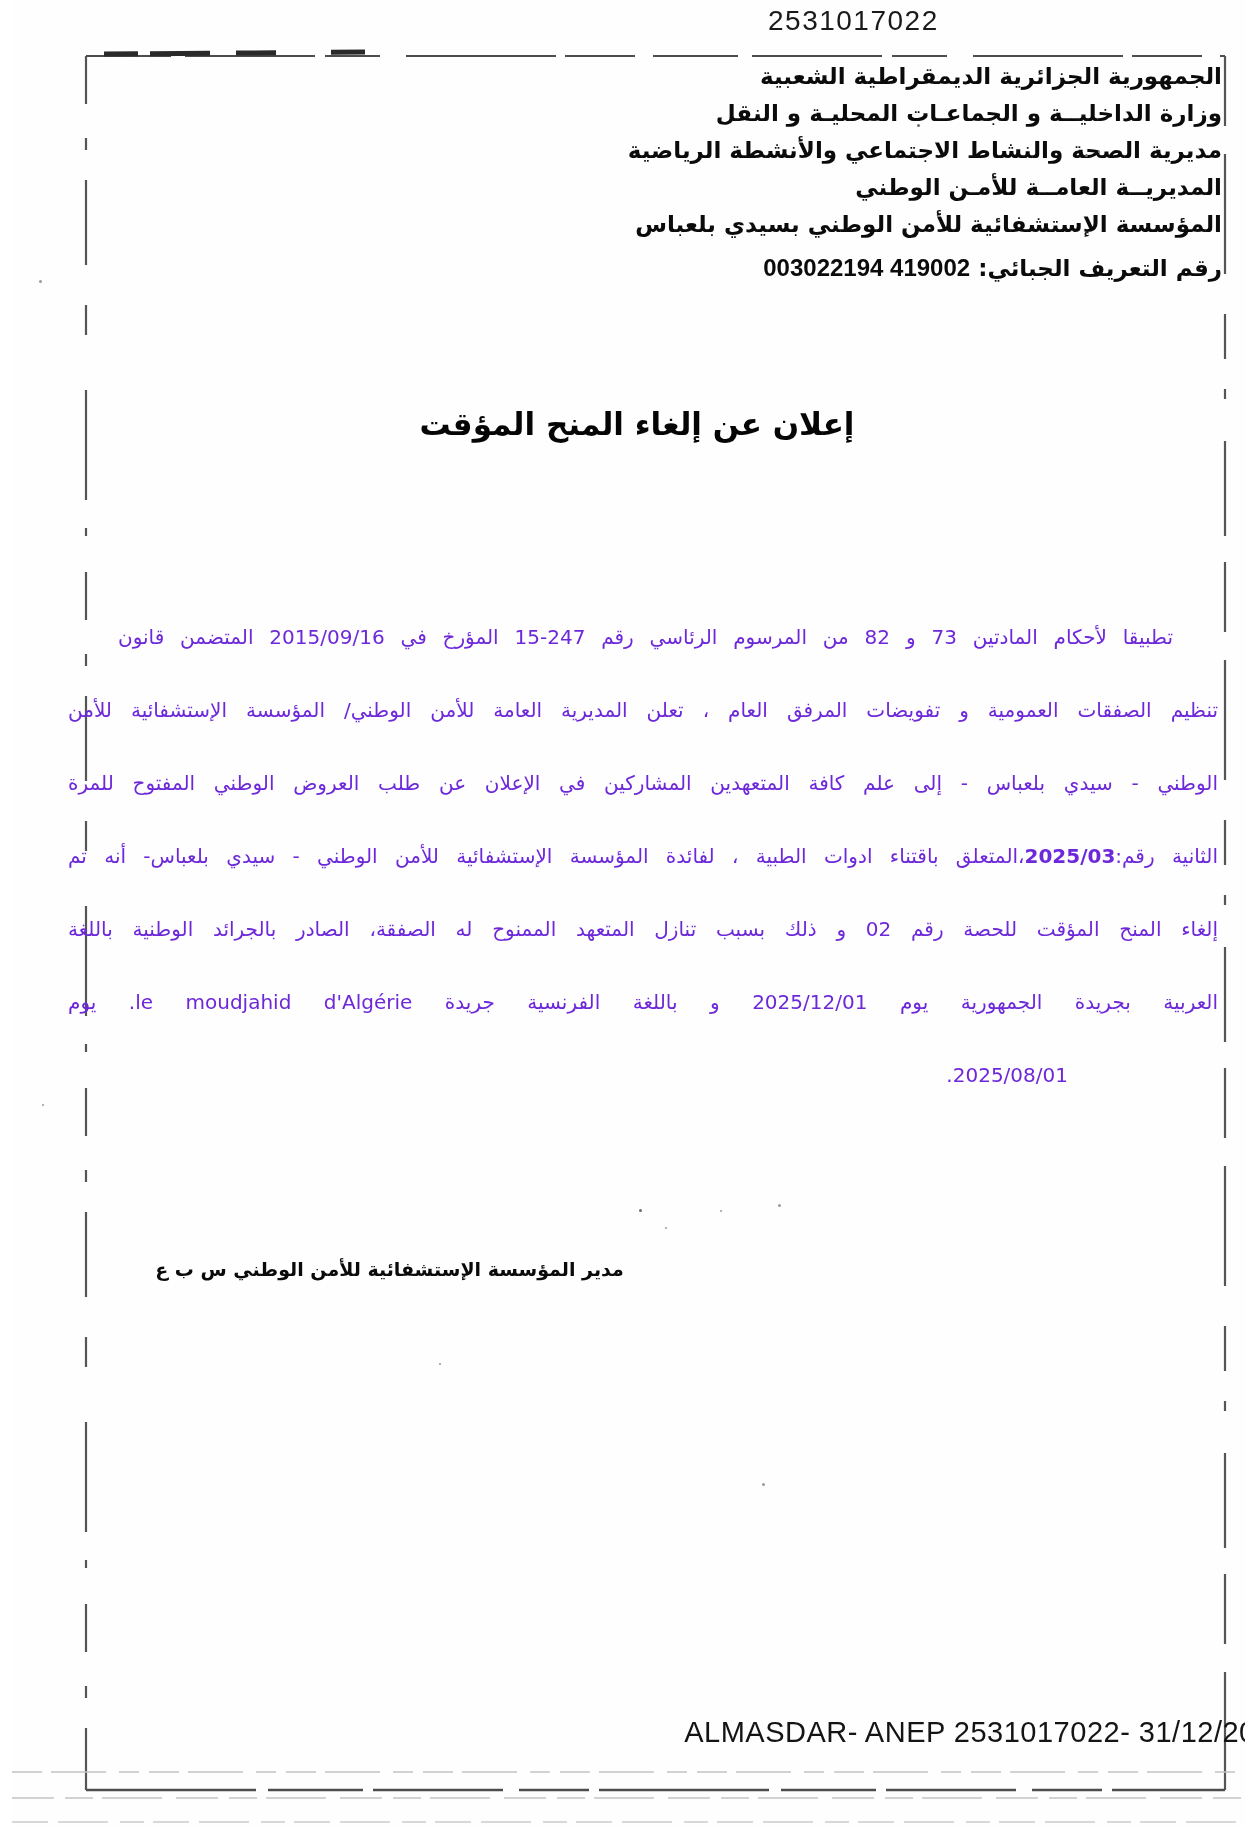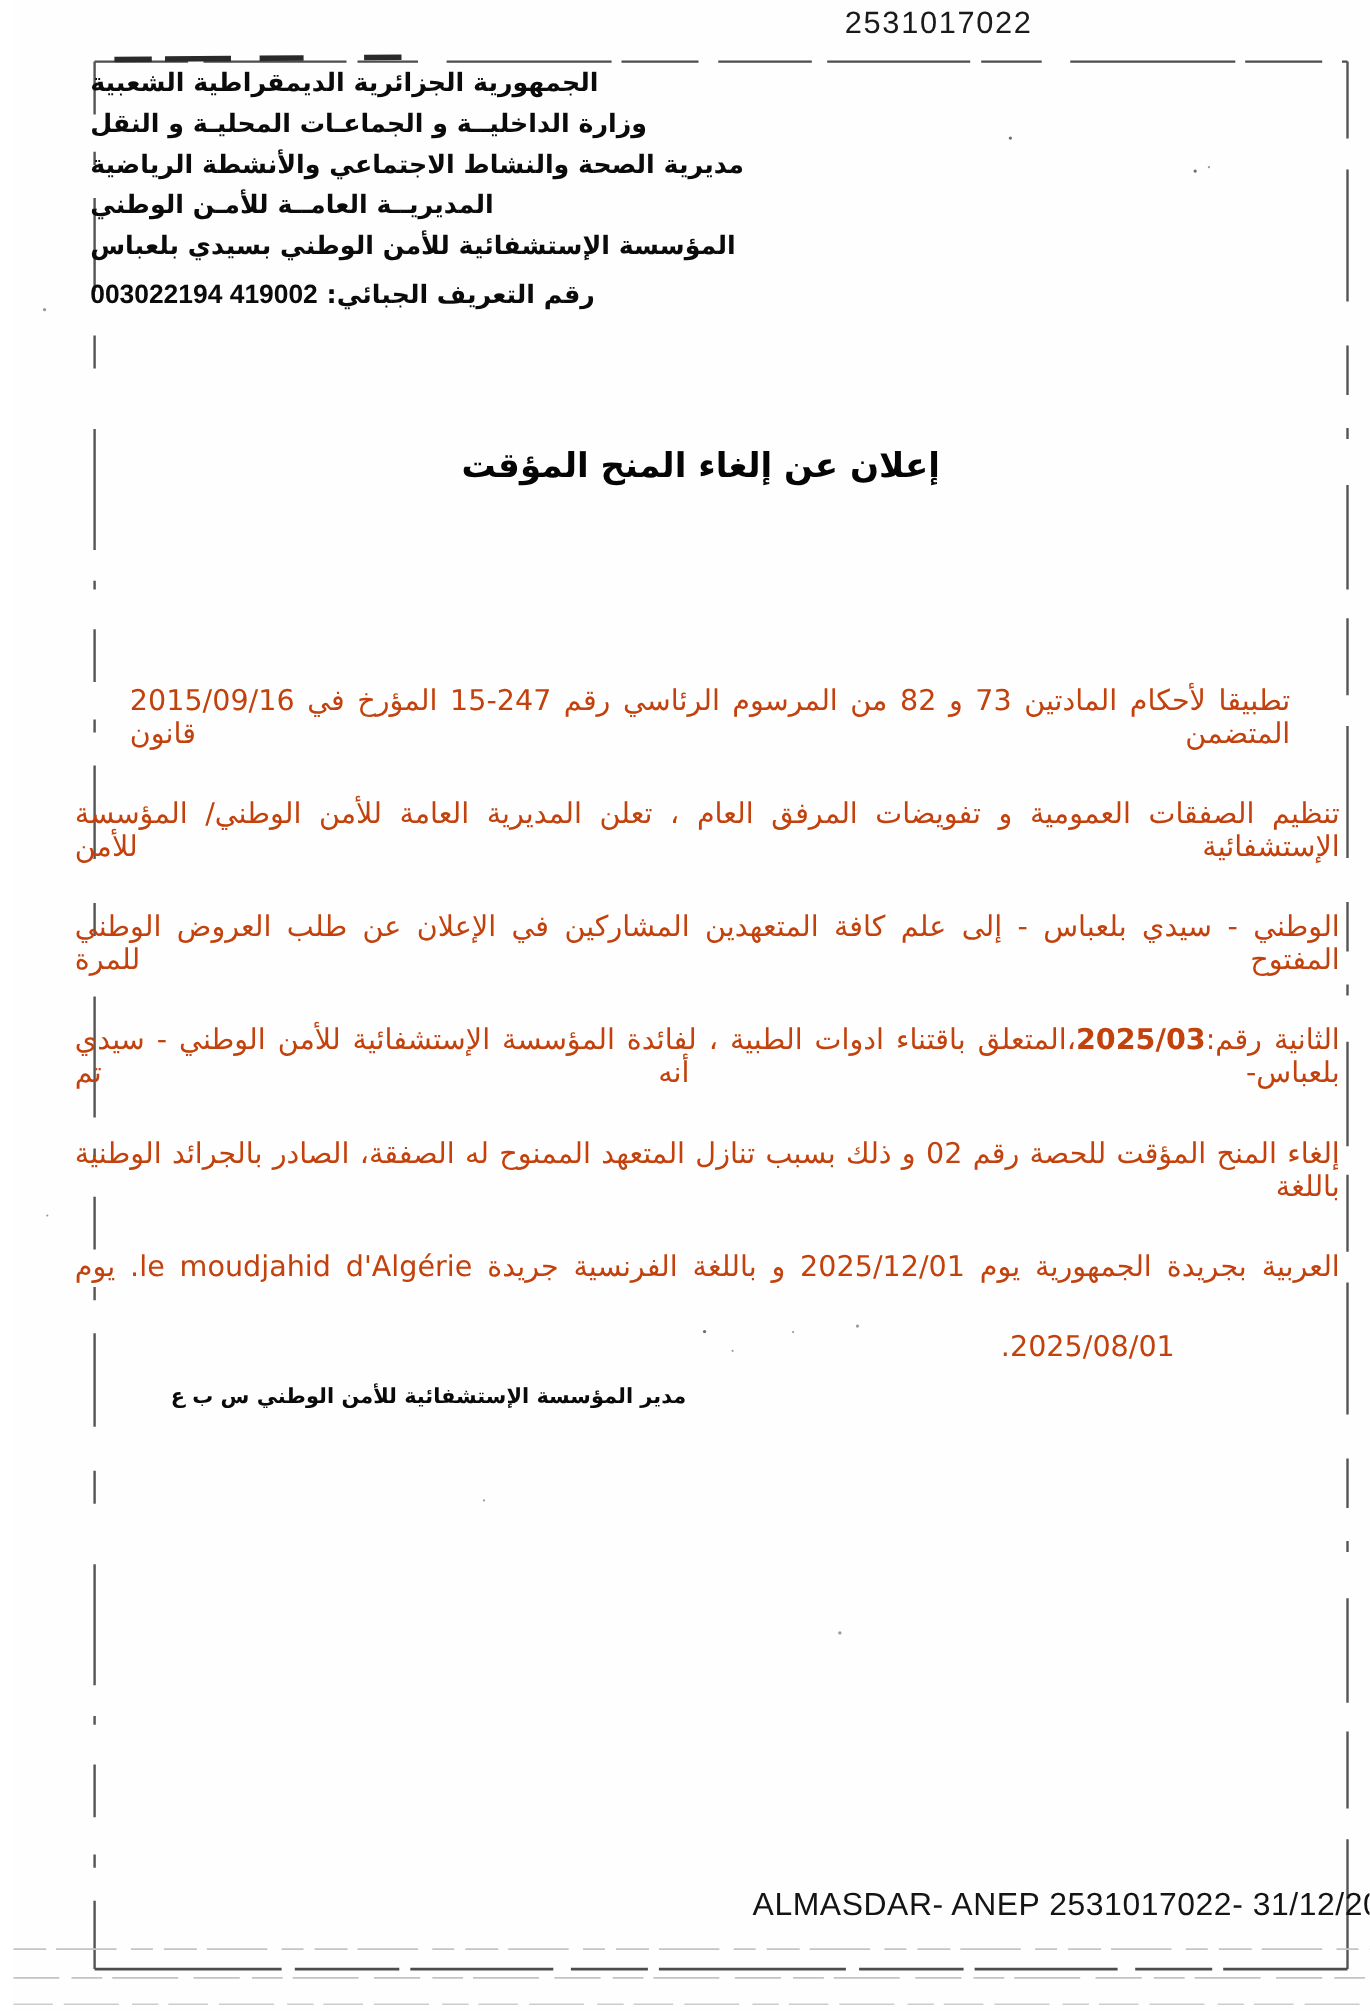--- a/index.html
+++ b/index.html
@@ -20,7 +20,7 @@
   .border-art{position:absolute;top:0;left:0;}
   .header{
     position:absolute;top:58px;left:70px;width:1140px;
-    text-align:left;direction:rtl;
+    text-align:right;direction:rtl;
     font-size:23px;font-weight:600;color:#0b0b0b;
   }
   .header-line{line-height:37px;height:37px;}

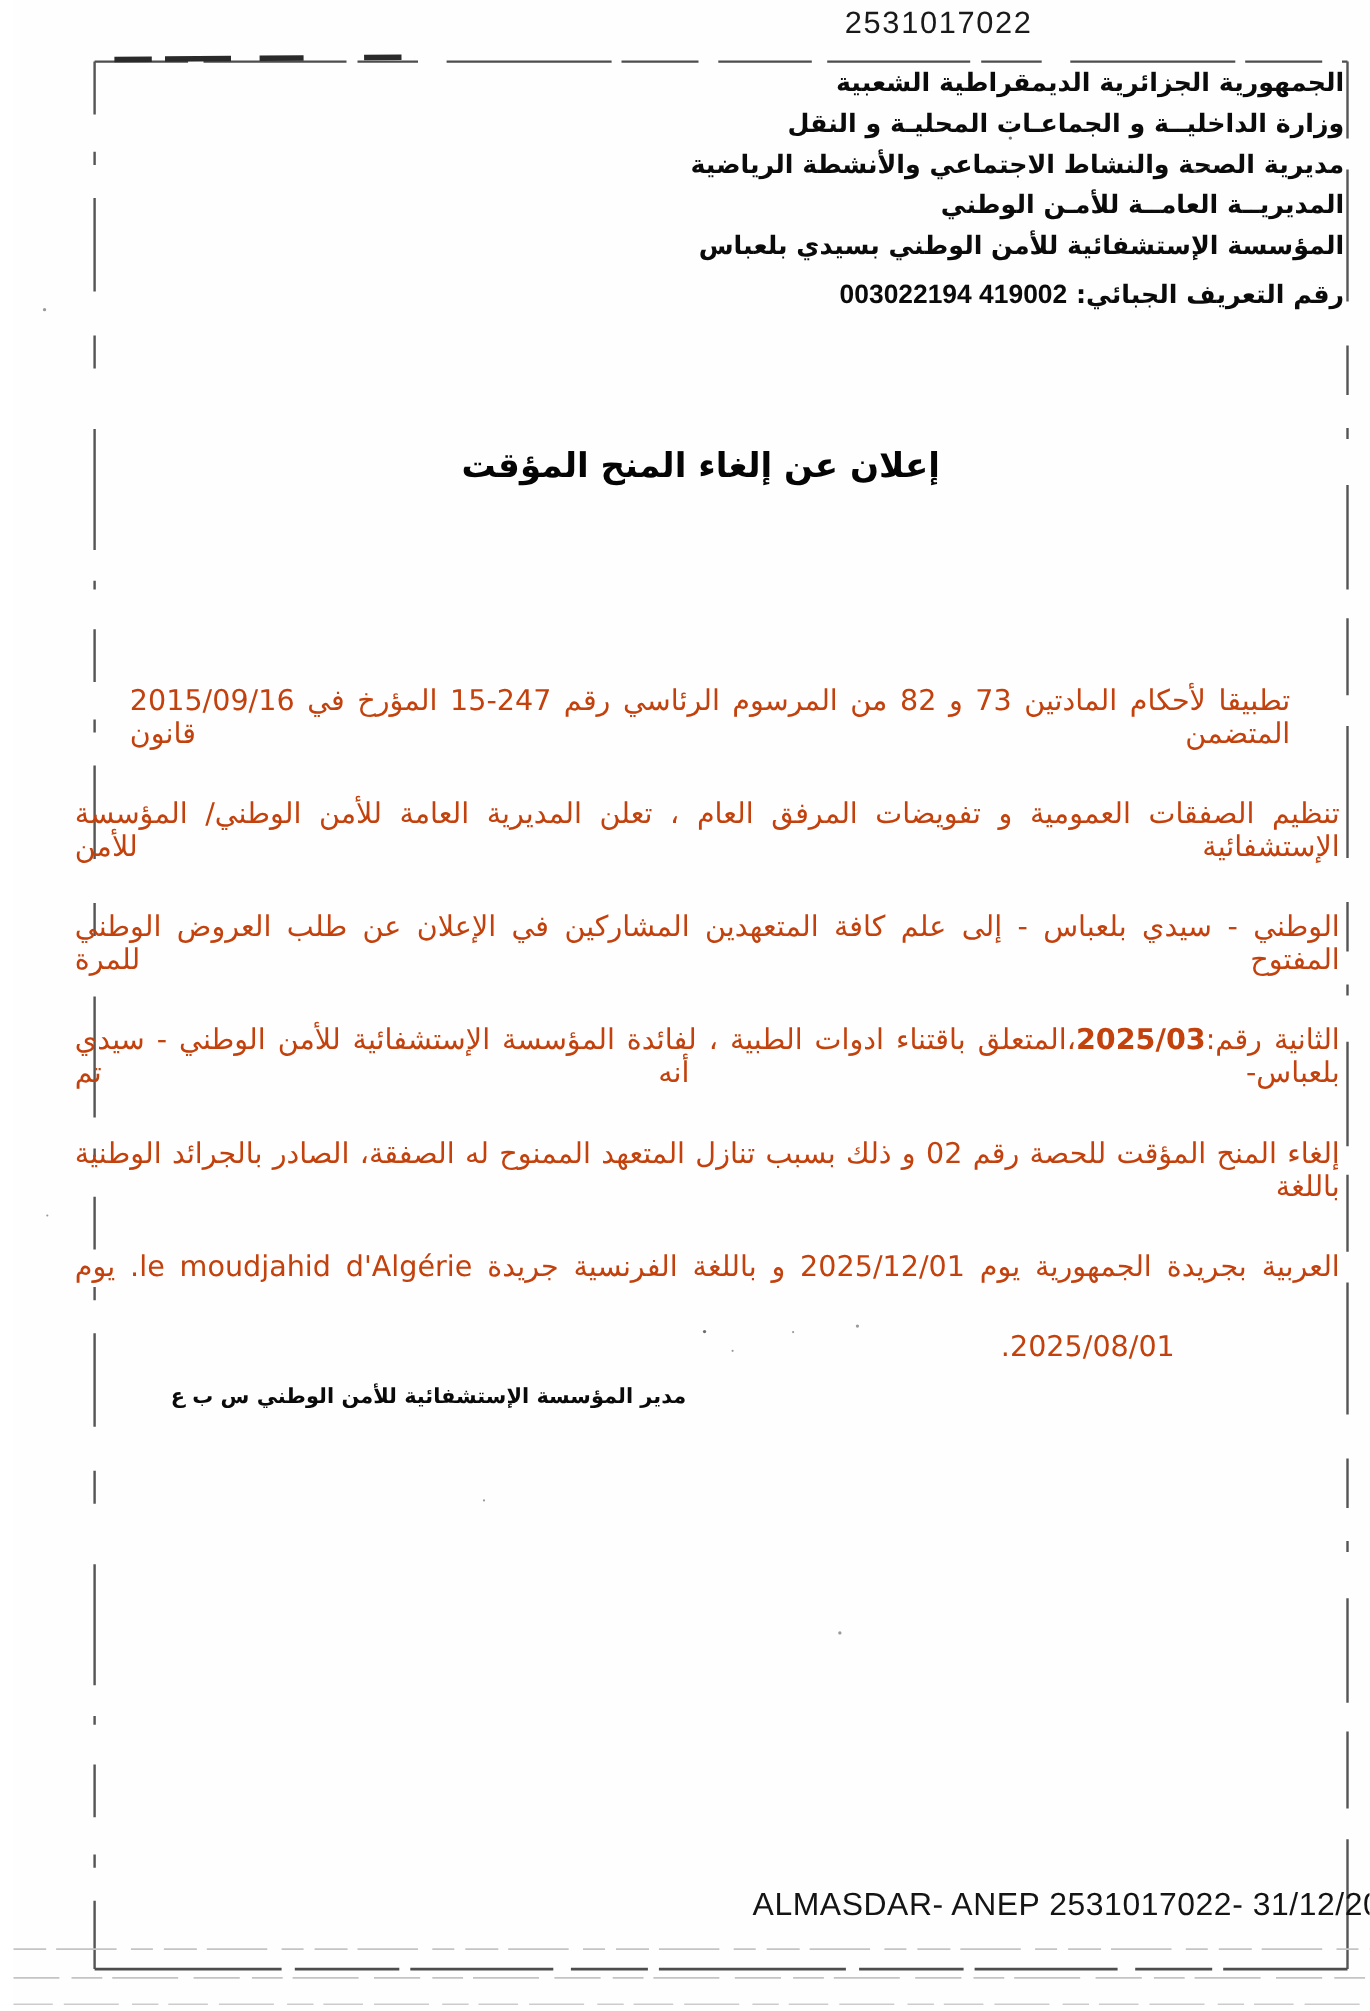--- a/index.html
+++ b/index.html
@@ -36,7 +36,7 @@
   }
   .body-text{
     position:absolute;top:622px;left:56px;width:1150px;
-    direction:rtl;font-size:26px;font-weight:500;color:#c2410c;
+    direction:rtl;font-size:20px;font-weight:500;color:#6d28d9;
   }
   .bline{
     line-height:30px;margin-bottom:43px;

